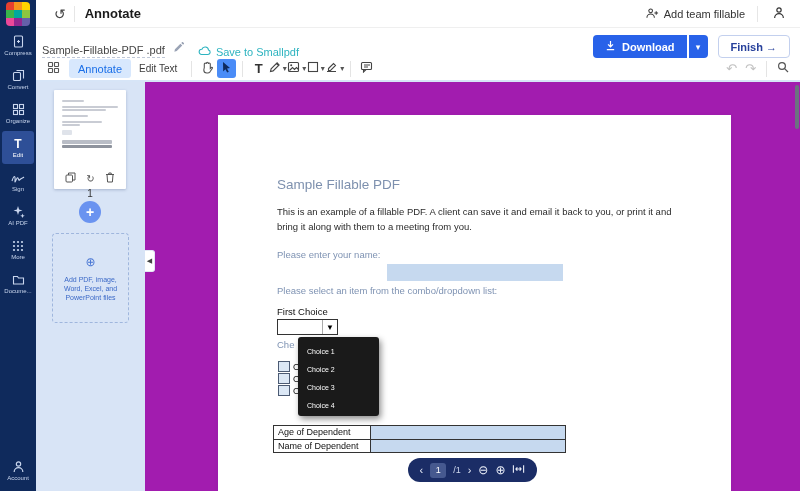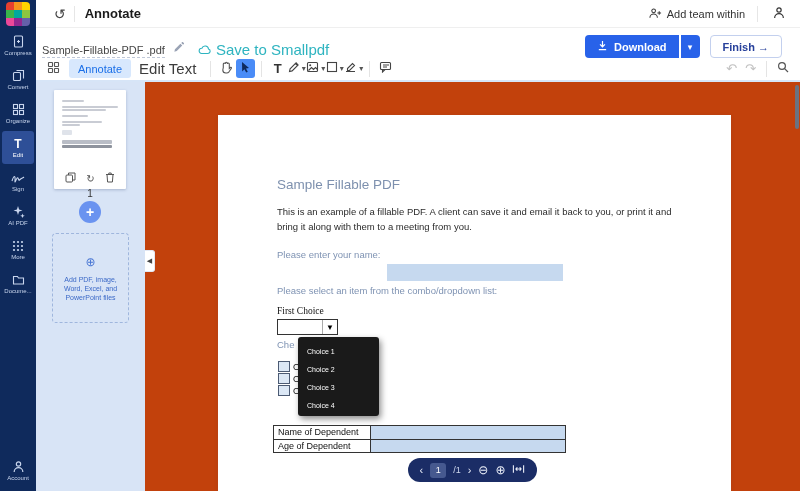--- a/index.html
+++ b/index.html
@@ -264,7 +264,7 @@
               <path d="M1 11a4 4 0 0 1 8 0M11 4v4M9 6h4"></path>
             </svg>
         </span>
-        <span>Add team within</span>
+        <span>Add team fillable</span>
       </button>
       <div class="vdiv"></div>
       <button class="acct-btn">

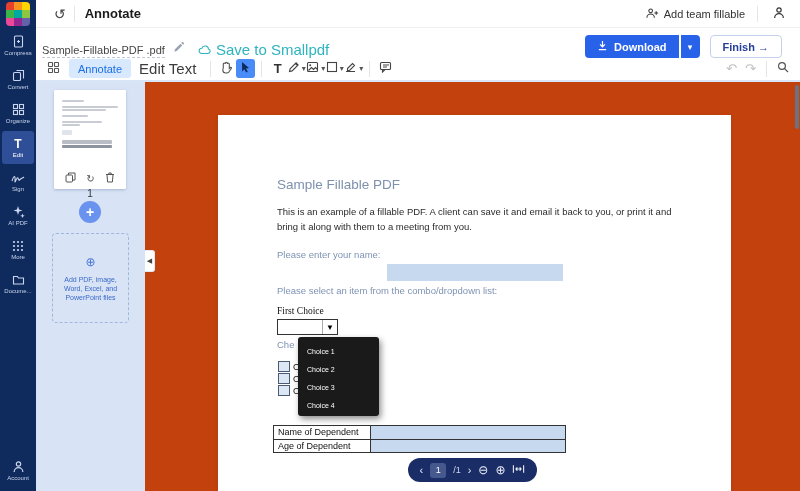--- a/index.html
+++ b/index.html
@@ -45,7 +45,7 @@
     padding-bottom:1px; }
   .rename-btn { background:none; border:none; cursor:pointer; color:#9aa3b5; margin-left:6px; padding:2px; }
   .save-link { display:flex; align-items:center; gap:4px; background:none; border:none; cursor:pointer;
-    color:#2eb4c0; font-size:15px; margin-left:12px;
+    color:#2eb4c0; font-size:11px; margin-left:12px;
     font-family:"Liberation Sans","DejaVu Sans",sans-serif; }
   .filebar-right { margin-left:auto; display:flex; align-items:center; gap:2px; margin-right:18px; }
   .dl-btn { display:flex; align-items:center; gap:6px; background:#2862e9; color:#fff; border:none;

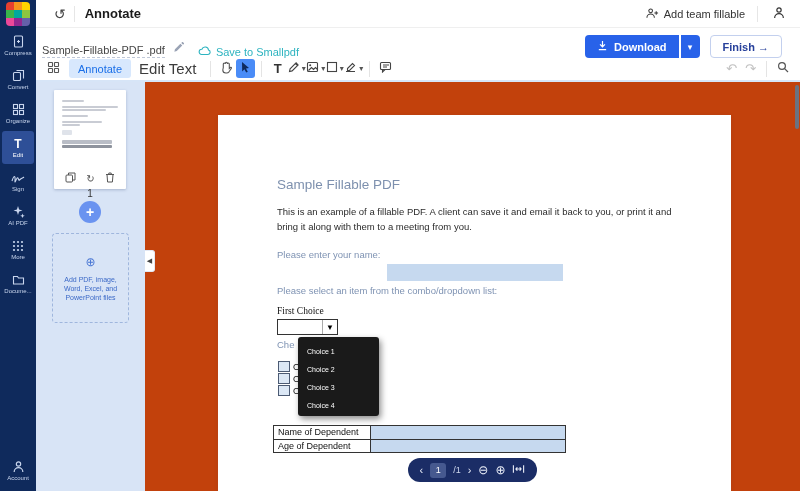--- a/index.html
+++ b/index.html
@@ -47,7 +47,7 @@
   .save-link { display:flex; align-items:center; gap:4px; background:none; border:none; cursor:pointer;
     color:#2eb4c0; font-size:11px; margin-left:12px;
     font-family:"Liberation Sans","DejaVu Sans",sans-serif; }
-  .filebar-right { margin-left:auto; display:flex; align-items:center; gap:2px; margin-right:18px; }
+  .filebar-right { margin-left:auto; display:flex; align-items:center; gap:2px; margin-right:10px; }
   .dl-btn { display:flex; align-items:center; gap:6px; background:#2862e9; color:#fff; border:none;
     cursor:pointer; font-size:11px; font-weight:bold; height:23px; padding:0 12px;
     border-radius:4px 0 0 4px; font-family:"Liberation Sans","DejaVu Sans",sans-serif; }

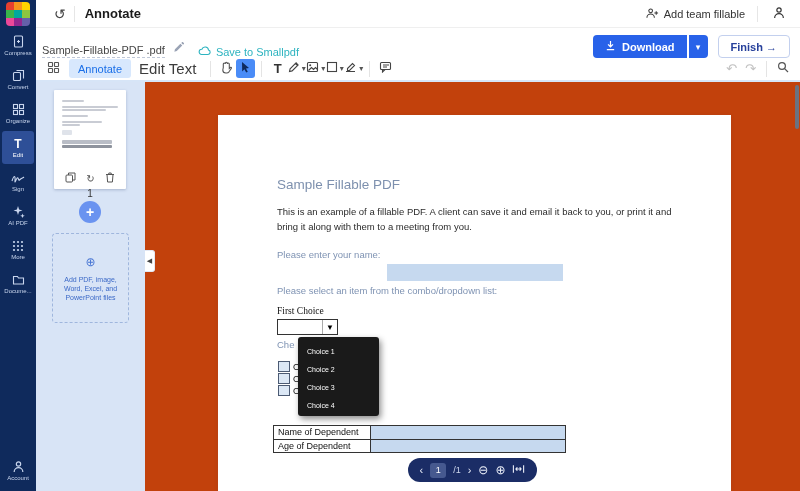--- a/index.html
+++ b/index.html
@@ -65,7 +65,7 @@
     font-family:"Liberation Sans","DejaVu Sans",sans-serif; }
   .tb-sep { width:1px; height:16px; background:#e4e4e4; margin:0 6px; }
   .tab-annotate { background:#d8e8fd; color:#1a6fe8; font-size:11px; padding:0 9px; margin-left:6px; }
-  .tab-edittext { color:#3c3c3c; font-size:15px; padding:0 8px; }
+  .tab-edittext { color:#3c3c3c; font-size:10px; padding:0 8px; }
   .grid-btn { margin-left:8px; }
   .cursor-btn { background:#4a8cf7; }
   .texttool-btn { font-size:13px; font-weight:bold; color:#333; }

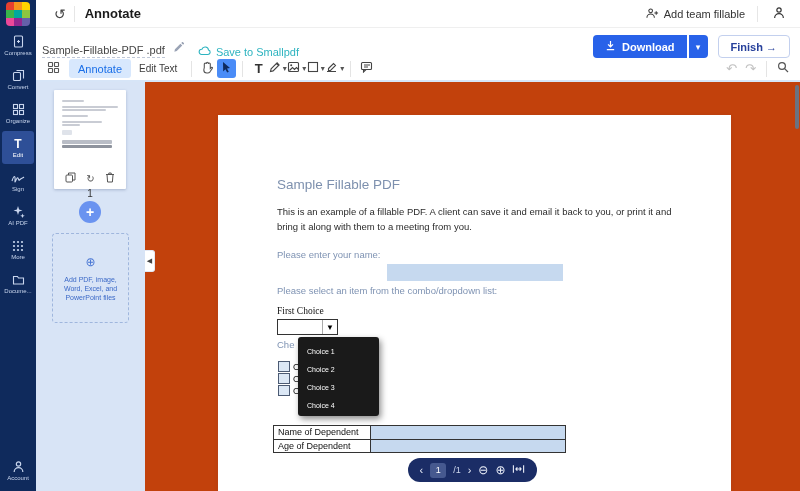--- a/index.html
+++ b/index.html
@@ -95,7 +95,7 @@
   .dz-text { font-size:7px; line-height:9px; color:#3b69c7; text-align:center; width:62px; }
 
   
-  .viewer { position:absolute; left:145px; top:82px; right:0; bottom:0; background:#c2410c;
+  .viewer { position:absolute; left:145px; top:82px; right:0; bottom:0; background:#a21caf;
     overflow:hidden; z-index:10; }
   .collapse-tab { position:absolute; left:0; top:168px; width:10px; height:22px; background:#fff;
     border-radius:0 3px 3px 0; border:1px solid #e2e8f4; border-left:none; cursor:pointer;

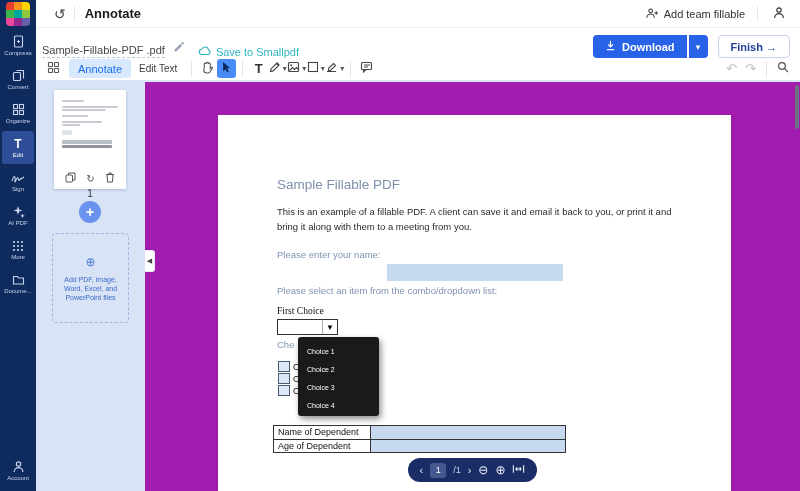--- a/index.html
+++ b/index.html
@@ -108,7 +108,7 @@
   .name-label { left:59px; top:134px; }
   .name-field { position:absolute; left:169px; top:149px; width:176px; height:17px; background:#c6d9ef; cursor:text; }
   .combo-label { left:59px; top:170px; }
-  .combo-caption { position:absolute; left:59px; top:191px; font-size:9.5px; color:#111;font-family:Liberation Serif, serif; }
+  .combo-caption { position:absolute; left:59px; top:191px; font-size:9.5px; color:#111; }
   .combo { position:absolute; left:59px; top:204px; width:61px; height:16px; background:#fff;
     border:1px solid #333; cursor:pointer; display:flex; }
   .combo-value { flex:1; }

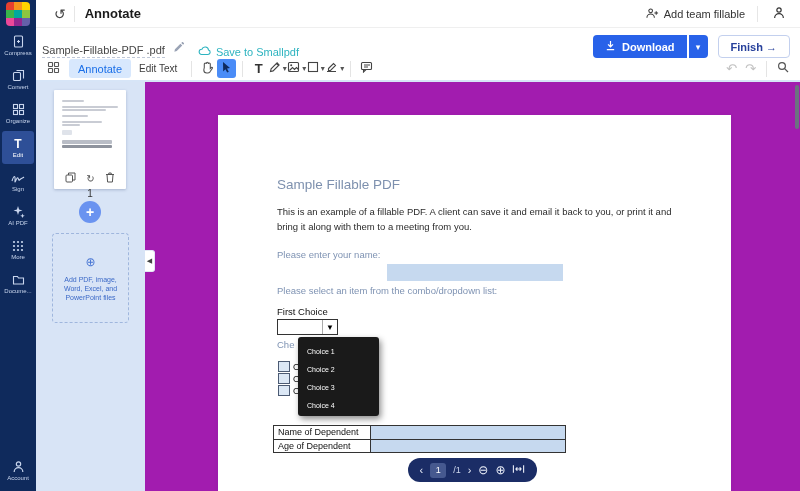--- a/index.html
+++ b/index.html
@@ -477,11 +477,11 @@
 
       <div class="doc-table">
         <div class="trow">
-          <div class="tcell-name">Name of Dependent</div>
+          <div class="tcell-name">Age of Dependent</div>
           <div class="tcell-field"></div>
         </div>
         <div class="trow">
-          <div class="tcell-name">Age of Dependent</div>
+          <div class="tcell-name">Name of Dependent</div>
           <div class="tcell-field"></div>
         </div>
       </div>

